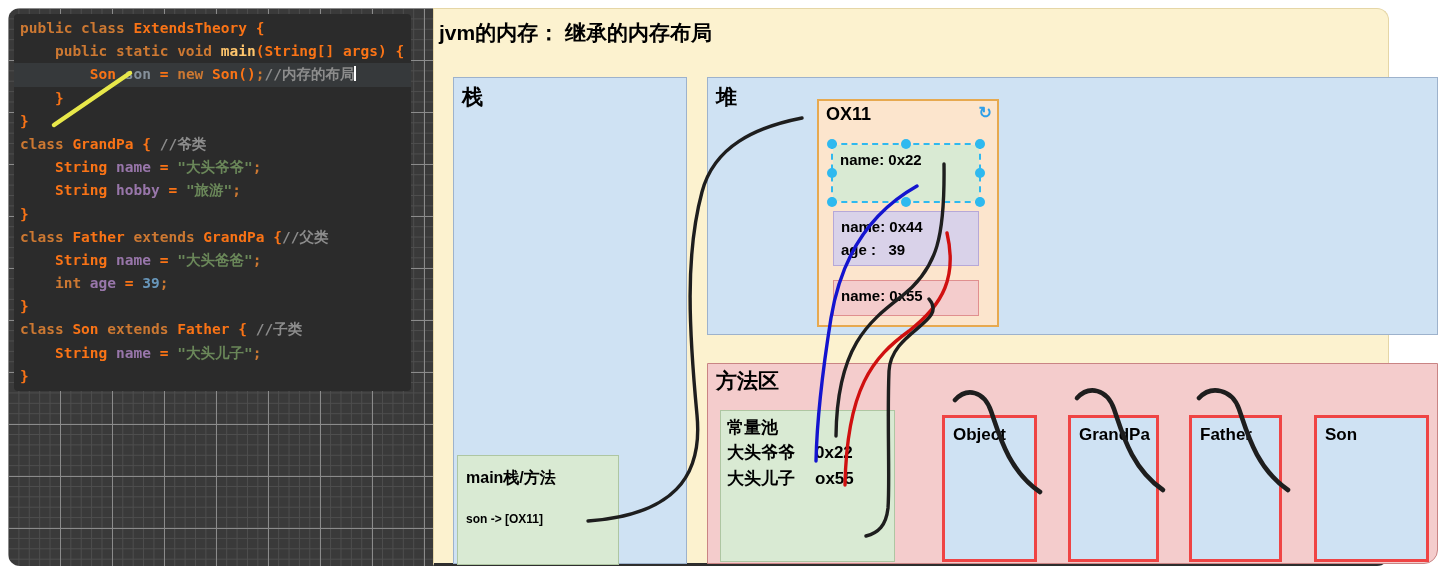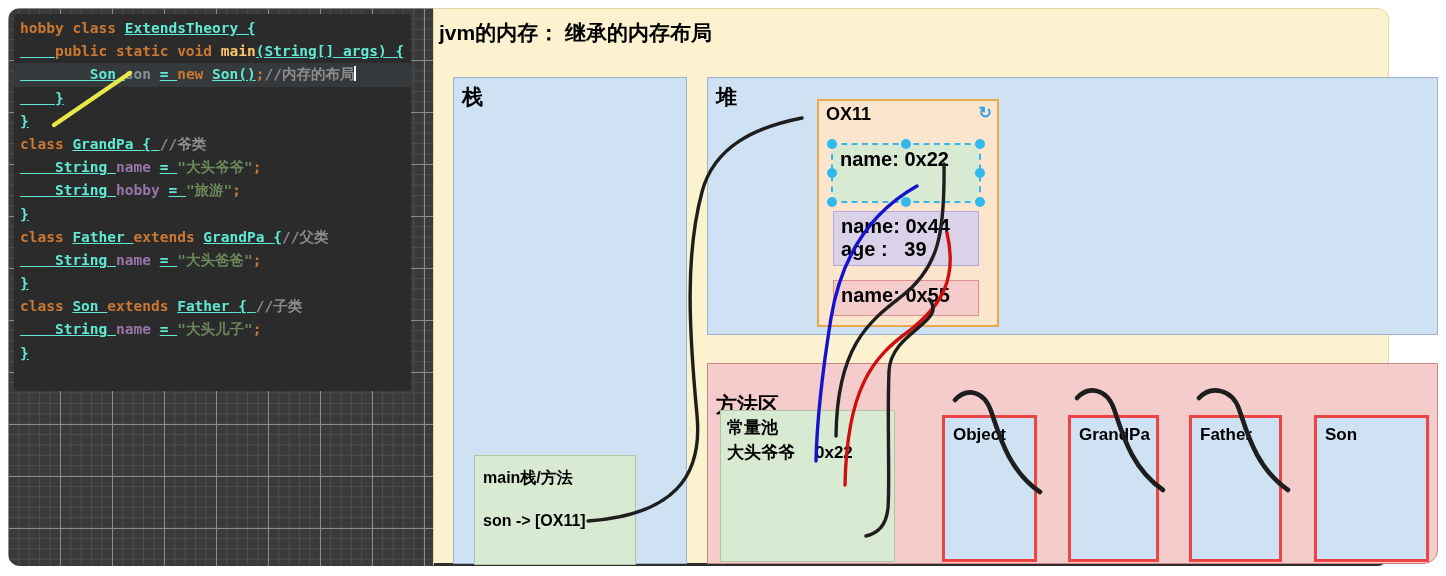--- a/index.html
+++ b/index.html
@@ -90,7 +90,7 @@
   <div class="canvas-left">
     <div class="code-block">
       <div id="code-lines">
-          <div class="cl"><span class="tok-kw">hobby class </span><span class="tok-id">ExtendsTheory </span><span class="tok-id">{</span></div>
+          <div class="cl"><span class="tok-kw">public class </span><span class="tok-id">ExtendsTheory </span><span class="tok-id">{</span></div>
           <div class="cl"><span class="tok-id">    </span><span class="tok-kw">public static void </span><span class="tok-fn">main</span><span class="tok-id">(String[] args) {</span></div>
           <div class="cl hl"><span class="tok-id">        </span><span class="tok-id">Son </span><span class="tok-var">son </span><span class="tok-id">= </span><span class="tok-kw">new </span><span class="tok-id">Son()</span><span class="tok-semi">;</span><span class="tok-cmt">//内存的布局</span><span class="caret"></span></div>
           <div class="cl"><span class="tok-id">    }</span></div>

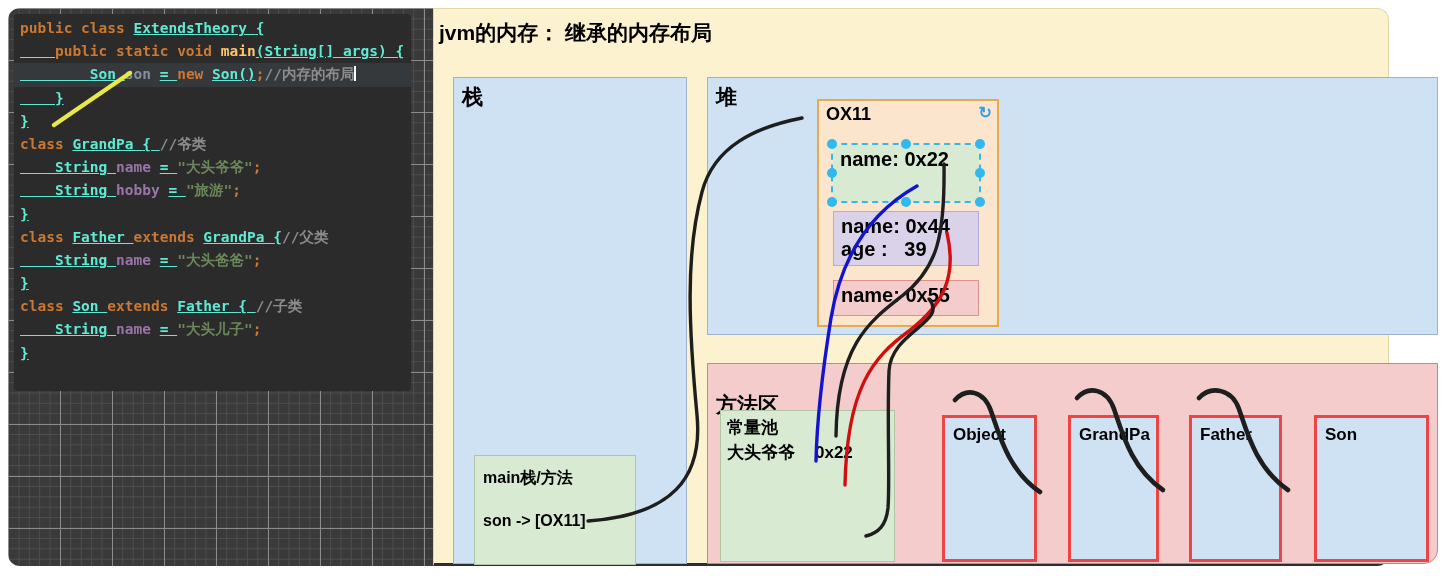--- a/index.html
+++ b/index.html
@@ -23,7 +23,7 @@
     font-size:14.5px;font-weight:bold;line-height:23.2px;color:#bdc3cc;}
   .cl{white-space:pre;padding-left:6px;height:23.2px;}
   .cl.hl{background:#36393b;}
-  .tok-kw{color:#cc7832;} .tok-id{color:#5eead4;text-decoration:underline;} .tok-fn{color:#ffc66d;}
+  .tok-kw{color:#cc7832;} .tok-id{color:#f97316;} .tok-fn{color:#ffc66d;}
   .tok-field{color:#9876aa;} .tok-var{color:#85909a;} .tok-str{color:#6a8759;}
   .tok-num{color:#6897bb;} .tok-cmt{color:#8c8c8c;} .tok-semi{color:#cc7832;}
   .caret{display:inline-block;width:2px;height:15px;background:#ffffff;vertical-align:-2px;}

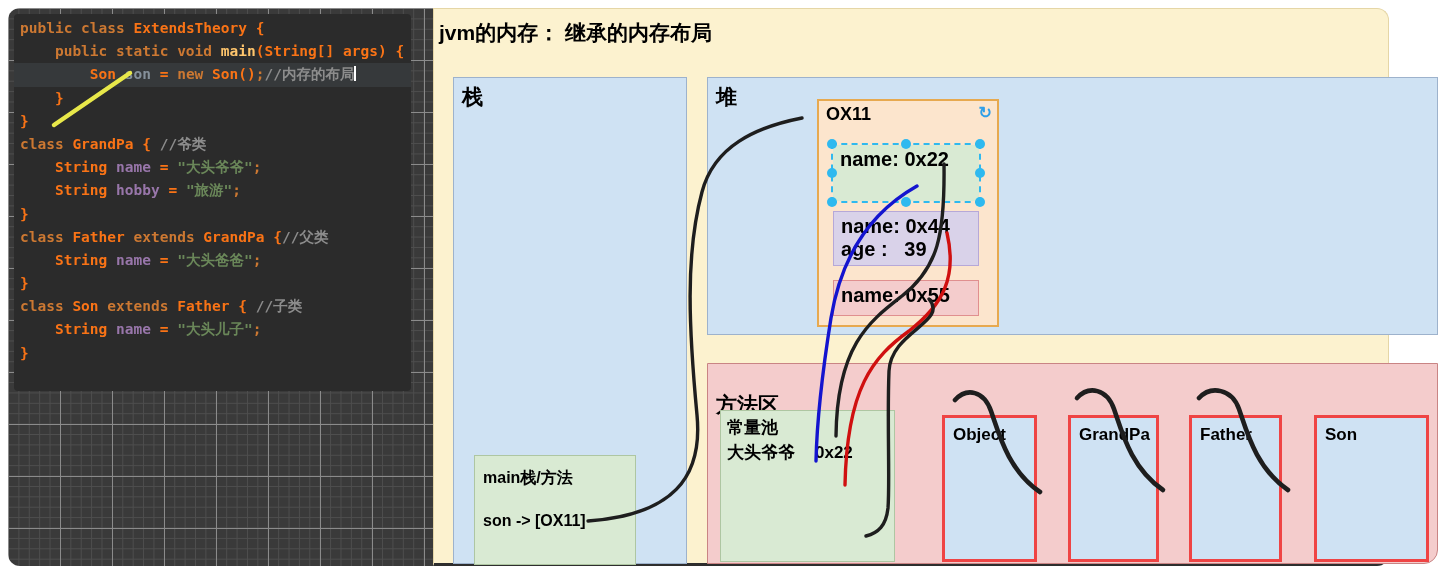--- a/index.html
+++ b/index.html
@@ -50,7 +50,7 @@
   .ox11-title{position:absolute;left:7px;top:3px;font-size:18px;font-weight:bold;}
   .rotate-icon{position:absolute;right:5px;top:4px;font-size:16px;font-weight:bold;
     color:#2f9fe8;line-height:16px;}
-  .field-box{position:absolute;left:14px;width:146px;font-size:20px;font-weight:bold;}
+  .field-box{position:absolute;left:14px;width:146px;font-size:15px;font-weight:bold;}
   .field-line{white-space:pre;padding:3px 0 0 7px;line-height:23px;}
   .fb-grandpa{top:44px;height:56px;background:var(--c-box-green,#d9ead3);
     outline:2px dashed var(--c-selection-cyan,#2fb9ef);outline-offset:0px;}

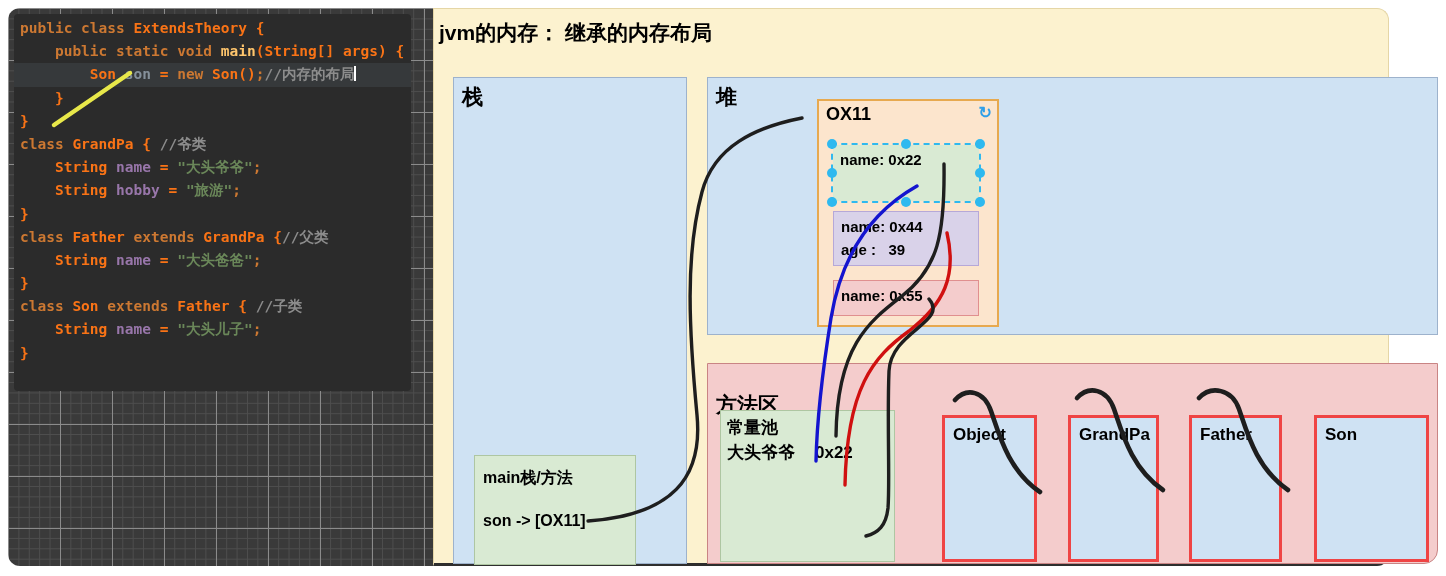--- a/index.html
+++ b/index.html
@@ -101,6 +101,7 @@
           <div class="cl"><span class="tok-id">}</span></div>
           <div class="cl"><span class="tok-kw">class </span><span class="tok-id">Father </span><span class="tok-kw">extends </span><span class="tok-id">GrandPa </span><span class="tok-id">{</span><span class="tok-cmt">//父类</span></div>
           <div class="cl"><span class="tok-id">    String </span><span class="tok-field">name </span><span class="tok-id">= </span><span class="tok-str">"大头爸爸"</span><span class="tok-semi">;</span></div>
+          <div class="cl"><span class="tok-id">    </span><span class="tok-kw">int </span><span class="tok-field">age </span><span class="tok-id">= </span><span class="tok-num">39</span><span class="tok-semi">;</span></div>
           <div class="cl"><span class="tok-id">}</span></div>
           <div class="cl"><span class="tok-kw">class </span><span class="tok-id">Son </span><span class="tok-kw">extends </span><span class="tok-id">Father </span><span class="tok-id">{ </span><span class="tok-cmt">//子类</span></div>
           <div class="cl"><span class="tok-id">    String </span><span class="tok-field">name </span><span class="tok-id">= </span><span class="tok-str">"大头儿子"</span><span class="tok-semi">;</span></div>

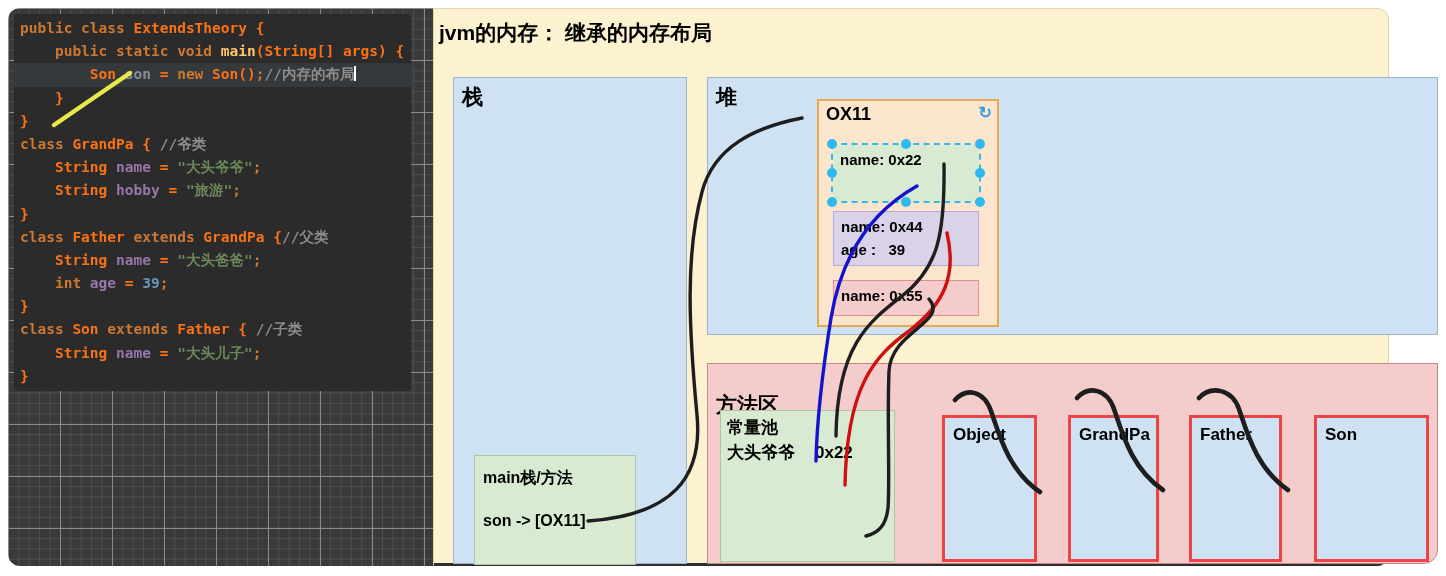--- a/index.html
+++ b/index.html
@@ -64,7 +64,7 @@
 
   .method-box{left:273px;top:354px;width:731px;height:201px;
     background:var(--c-box-pink,#f4cccc);border:1px solid #c98484;border-radius:0 0 14px 0;}
-  .method-box > .dlabel{top:3px;margin-top:24px;}
+  .method-box > .dlabel{top:3px;}
   .cp-box{position:absolute;left:12px;top:46px;width:175px;height:152px;
     background:var(--c-box-green,#d9ead3);border:1px solid #aec6a2;}
   .cp-title{padding:4px 0 0 6px;font-size:17px;font-weight:bold;line-height:25px;}

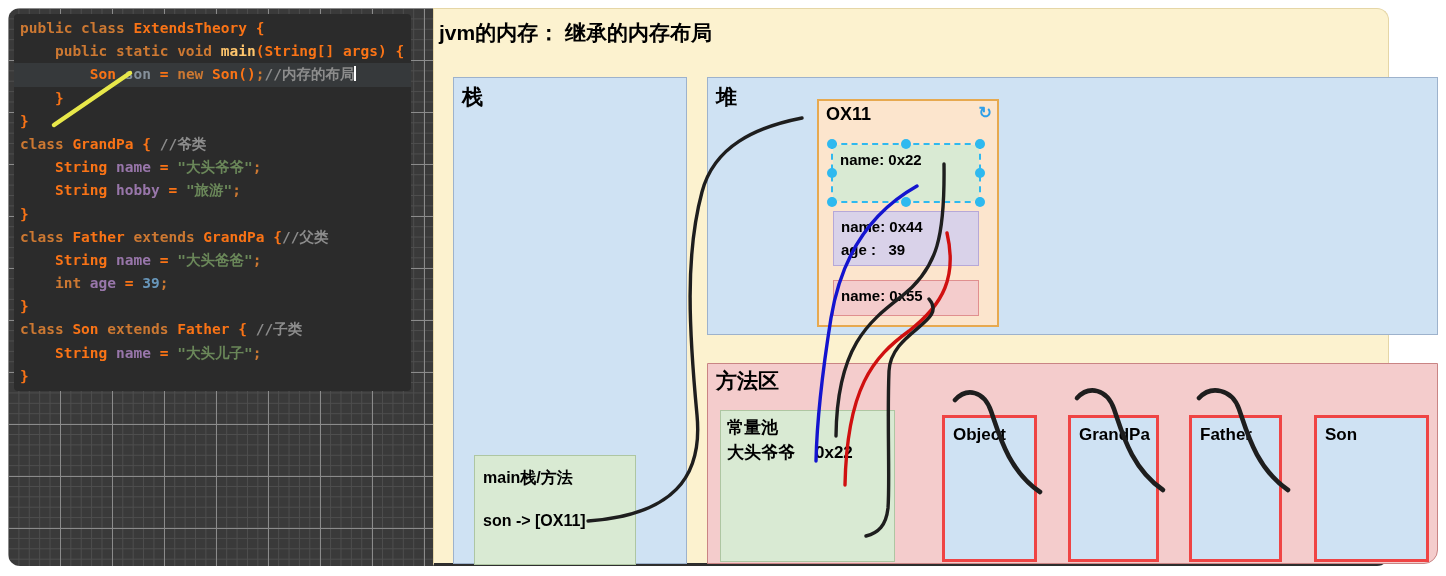--- a/index.html
+++ b/index.html
@@ -38,7 +38,7 @@
   .dlabel{position:absolute;left:8px;top:5px;font-size:21px;font-weight:bold;color:#000;}
 
   .stack-box{left:19px;top:68px;width:234px;height:487px;}
-  .stack-frame{position:absolute;left:20px;top:377px;width:162px;height:110px;
+  .stack-frame{position:absolute;left:3px;top:377px;width:162px;height:110px;
     background:var(--c-box-green,#d9ead3);border:1px solid #aec6a2;}
   .stack-frame .fl1{position:absolute;left:8px;top:12px;font-size:16px;font-weight:bold;white-space:pre;}
   .stack-frame .fl2{position:absolute;left:8px;top:56px;font-size:16px;font-weight:bold;white-space:pre;}

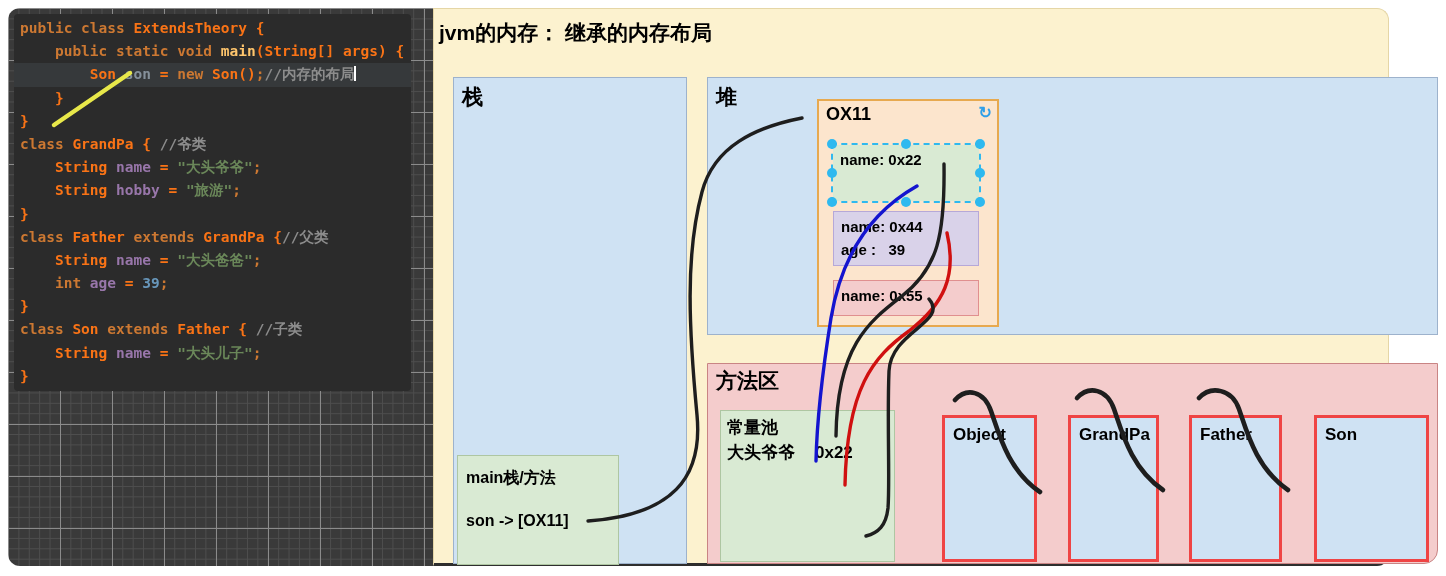--- a/index.html
+++ b/index.html
@@ -156,6 +156,7 @@
         <div class="cp-title">常量池</div>
         <div id="cp-rows">
             <div class="cp-row"><span class="lbl">大头爷爷</span><span>0x22</span></div>
+            <div class="cp-row"><span class="lbl">大头儿子</span><span>ox55</span></div>
           </div>
       </div>
       <div id="class-boxes">

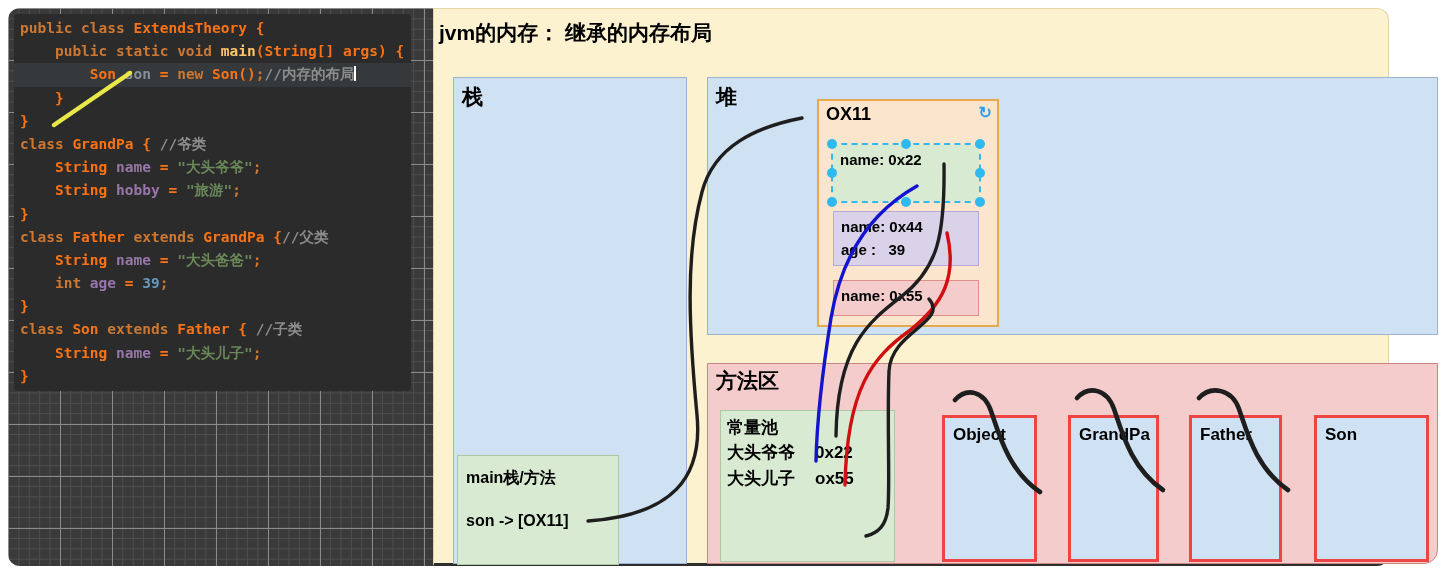--- a/index.html
+++ b/index.html
@@ -41,7 +41,7 @@
   .stack-frame{position:absolute;left:3px;top:377px;width:162px;height:110px;
     background:var(--c-box-green,#d9ead3);border:1px solid #aec6a2;}
   .stack-frame .fl1{position:absolute;left:8px;top:12px;font-size:16px;font-weight:bold;white-space:pre;}
-  .stack-frame .fl2{position:absolute;left:8px;top:56px;font-size:16px;font-weight:bold;white-space:pre;}
+  .stack-frame .fl2{position:absolute;left:8px;top:56px;font-size:12px;font-weight:bold;white-space:pre;}
 
   .heap-box{left:273px;top:68px;width:731px;height:258px;}
 

